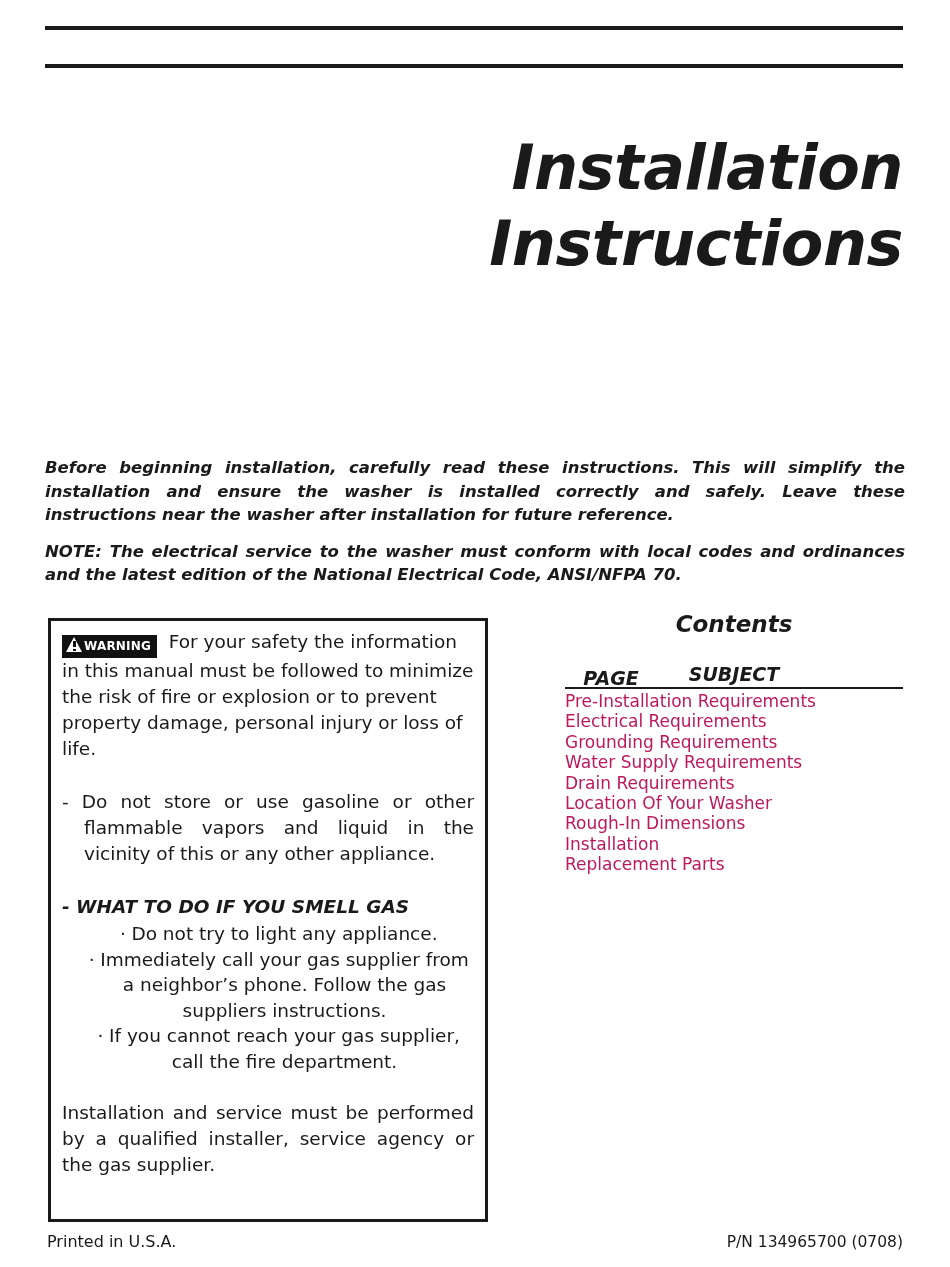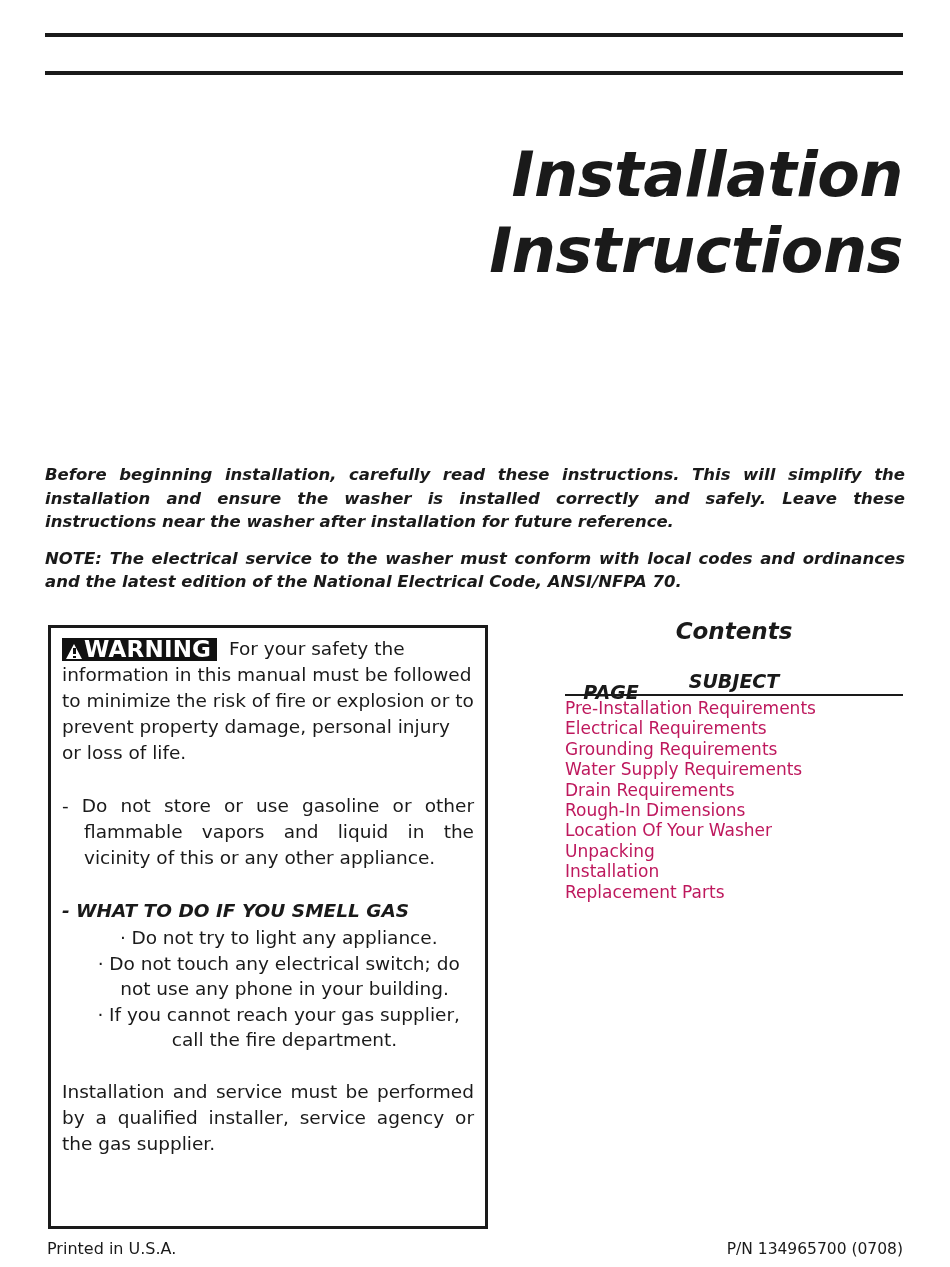--- a/index.html
+++ b/index.html
@@ -18,7 +18,7 @@
 
   .page {
     position: absolute;
-    left: 0; top: 11px;
+    left: 0; top: 4px;
     width: 950px;
     height: 1017px;
   }

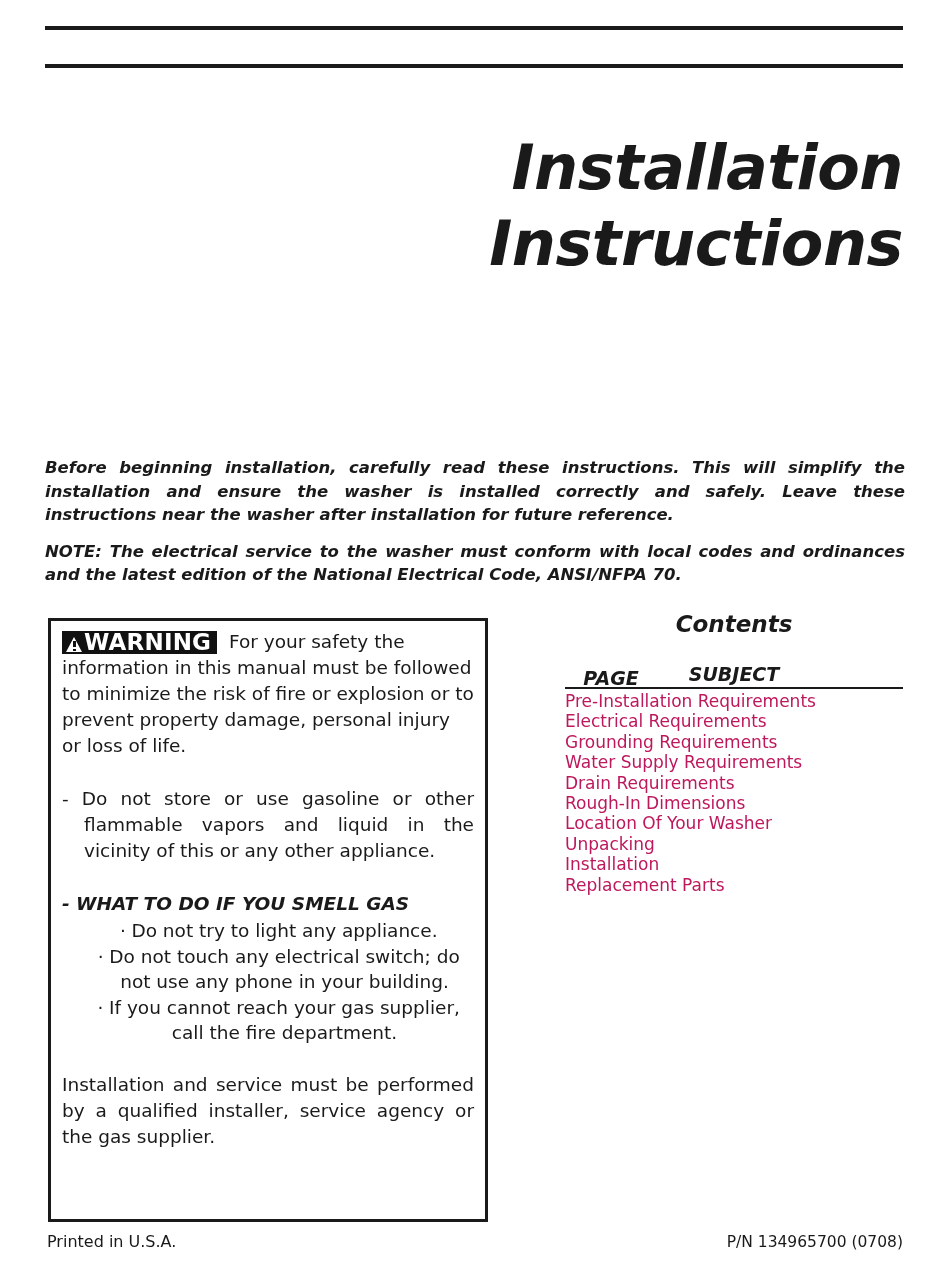--- a/index.html
+++ b/index.html
@@ -98,7 +98,7 @@
     background: #111111;
     color: #ffffff;
     font-weight: bold;
-    font-size: 23px;
+    font-size: 12px;
     line-height: 20px;
     padding: 1px 6px 2px 4px;
     vertical-align: -2px;

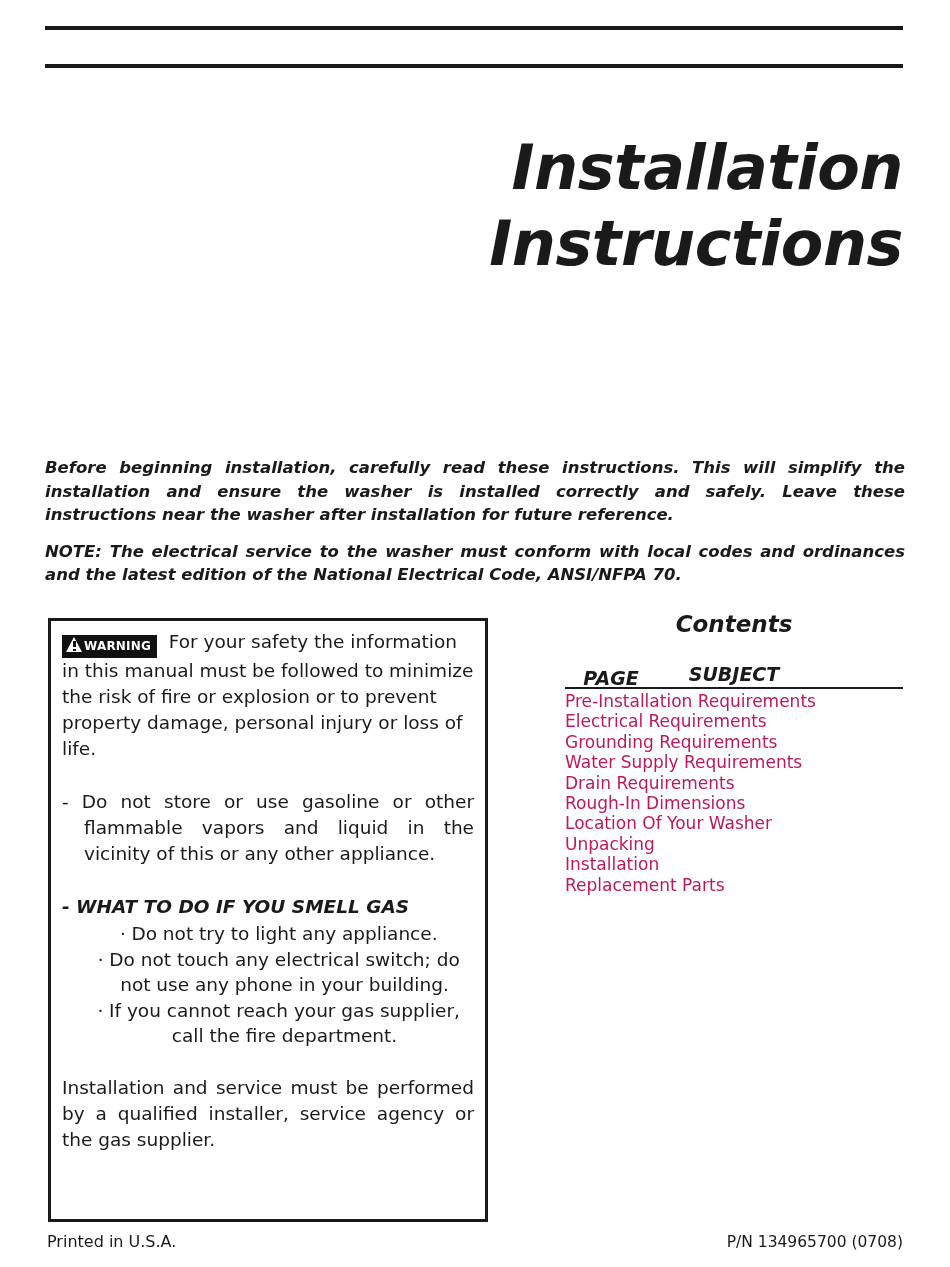--- a/index.html
+++ b/index.html
@@ -304,14 +304,14 @@
         <td class="page">2</td>
       </tr>
       <tr>
+        <td class="subject">Location Of Your Washer</td>
+        <td class="page">4</td>
+      </tr>
+      <tr>
         <td class="subject">Rough-In Dimensions</td>
         <td class="page">3</td>
       </tr>
       <tr>
-        <td class="subject">Location Of Your Washer</td>
-        <td class="page">4</td>
-      </tr>
-      <tr>
         <td class="subject">Unpacking</td>
         <td class="page">4-5</td>
       </tr>

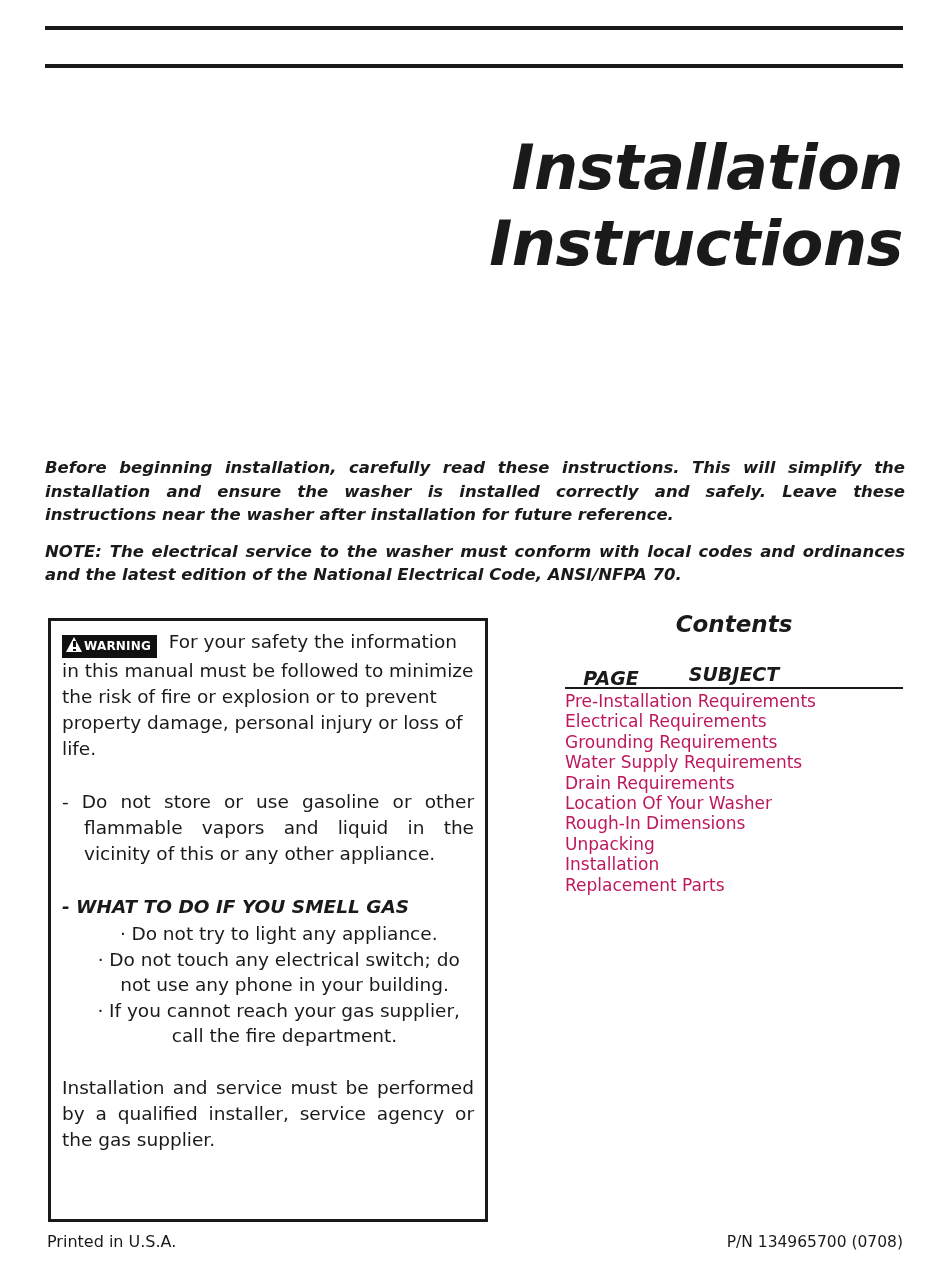--- a/index.html
+++ b/index.html
@@ -312,10 +312,6 @@
         <td class="page">3</td>
       </tr>
       <tr>
-        <td class="subject">Unpacking</td>
-        <td class="page">4-5</td>
-      </tr>
-      <tr>
         <td class="subject">Installation</td>
         <td class="page">5-6</td>
       </tr>

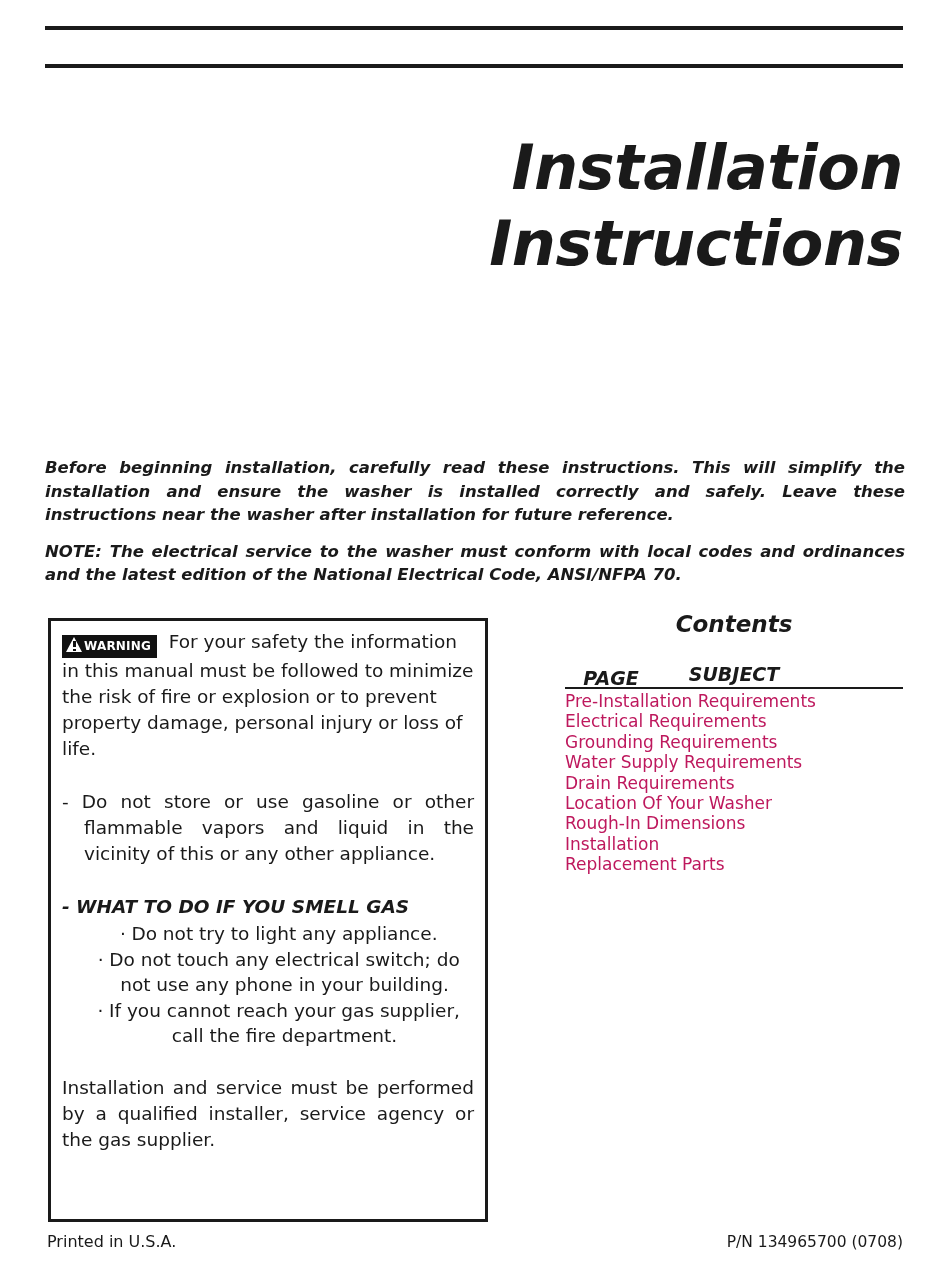--- a/index.html
+++ b/index.html
@@ -267,6 +267,7 @@
     <ul class="gas-list">
       <li><span class="dot">·</span><span class="txt">Do not try to light any appliance.</span></li>
       <li><span class="dot">·</span><span class="txt">Do not touch any electrical switch; do not use any phone in your building.</span></li>
+      <li><span class="dot">·</span><span class="txt">Immediately call your gas supplier from a neighbor’s phone. Follow the gas suppliers instructions.</span></li>
       <li><span class="dot">·</span><span class="txt">If you cannot reach your gas supplier, call the fire department.</span></li>
     </ul>
 

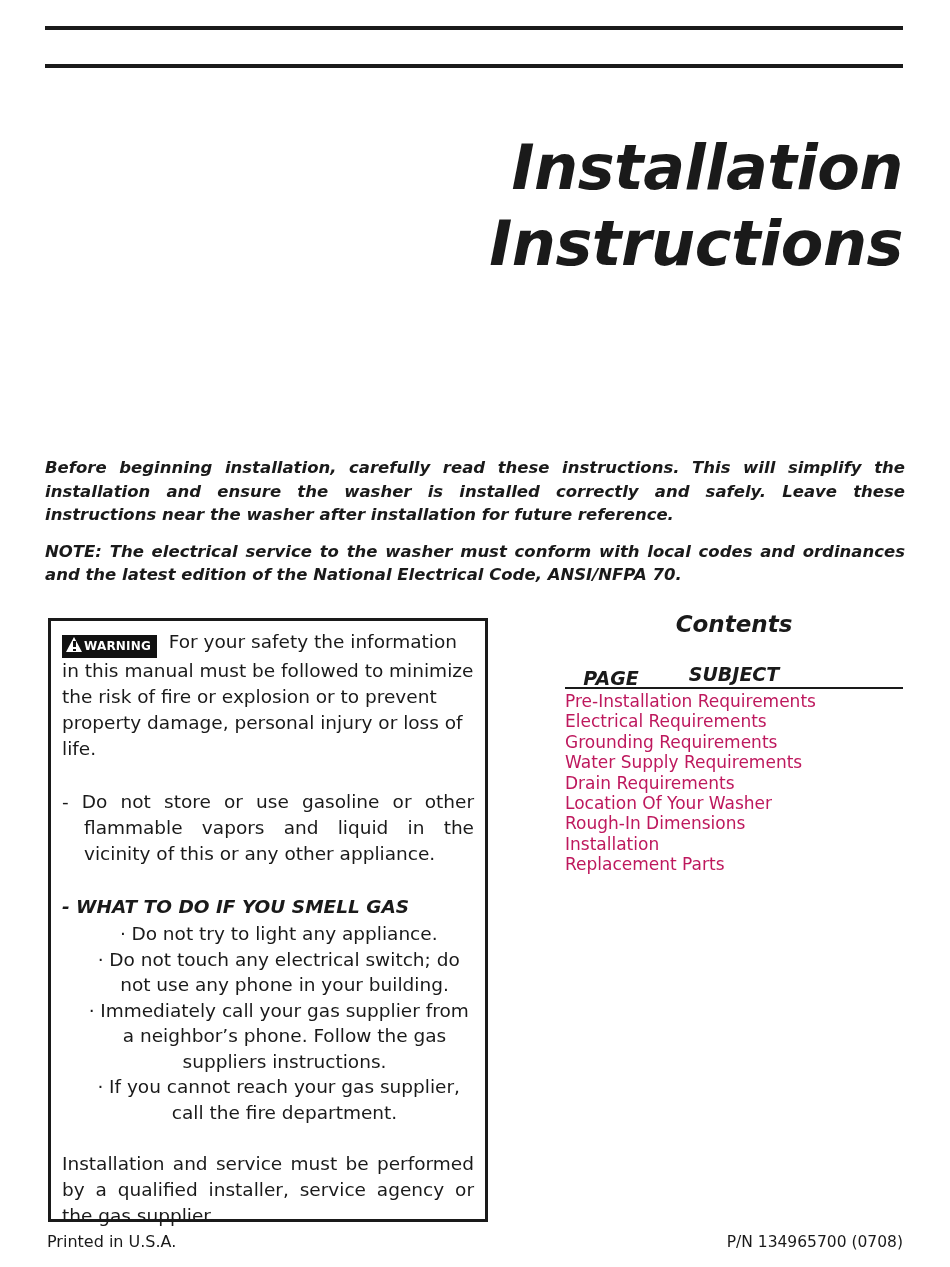--- a/index.html
+++ b/index.html
@@ -266,7 +266,6 @@
 
     <ul class="gas-list">
       <li><span class="dot">·</span><span class="txt">Do not try to light any appliance.</span></li>
-      <li><span class="dot">·</span><span class="txt">Do not touch any electrical switch; do not use any phone in your building.</span></li>
       <li><span class="dot">·</span><span class="txt">Immediately call your gas supplier from a neighbor’s phone. Follow the gas suppliers instructions.</span></li>
       <li><span class="dot">·</span><span class="txt">If you cannot reach your gas supplier, call the fire department.</span></li>
     </ul>

